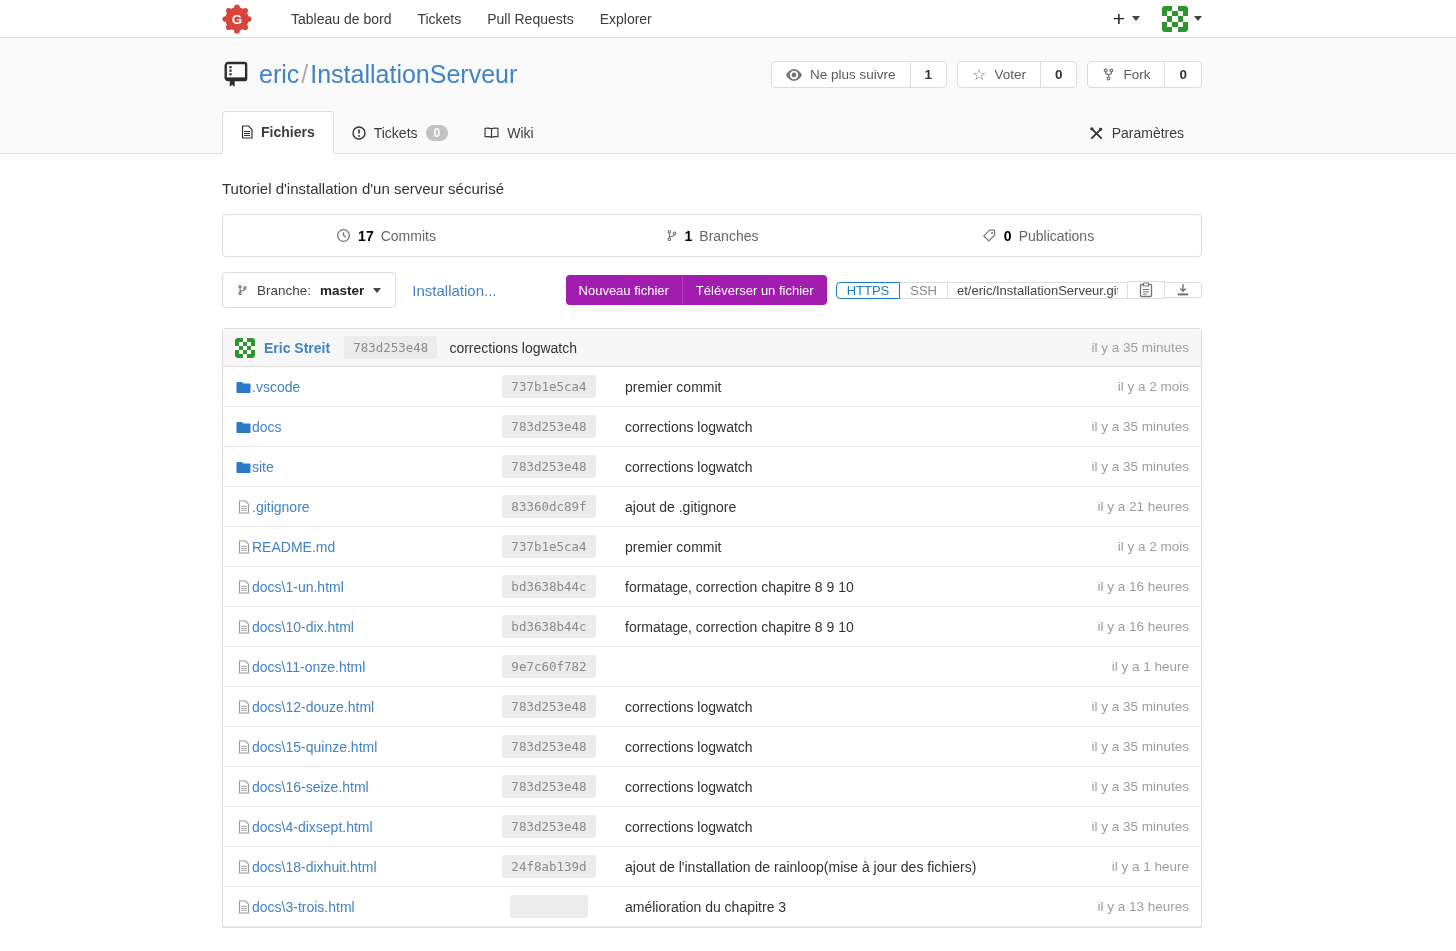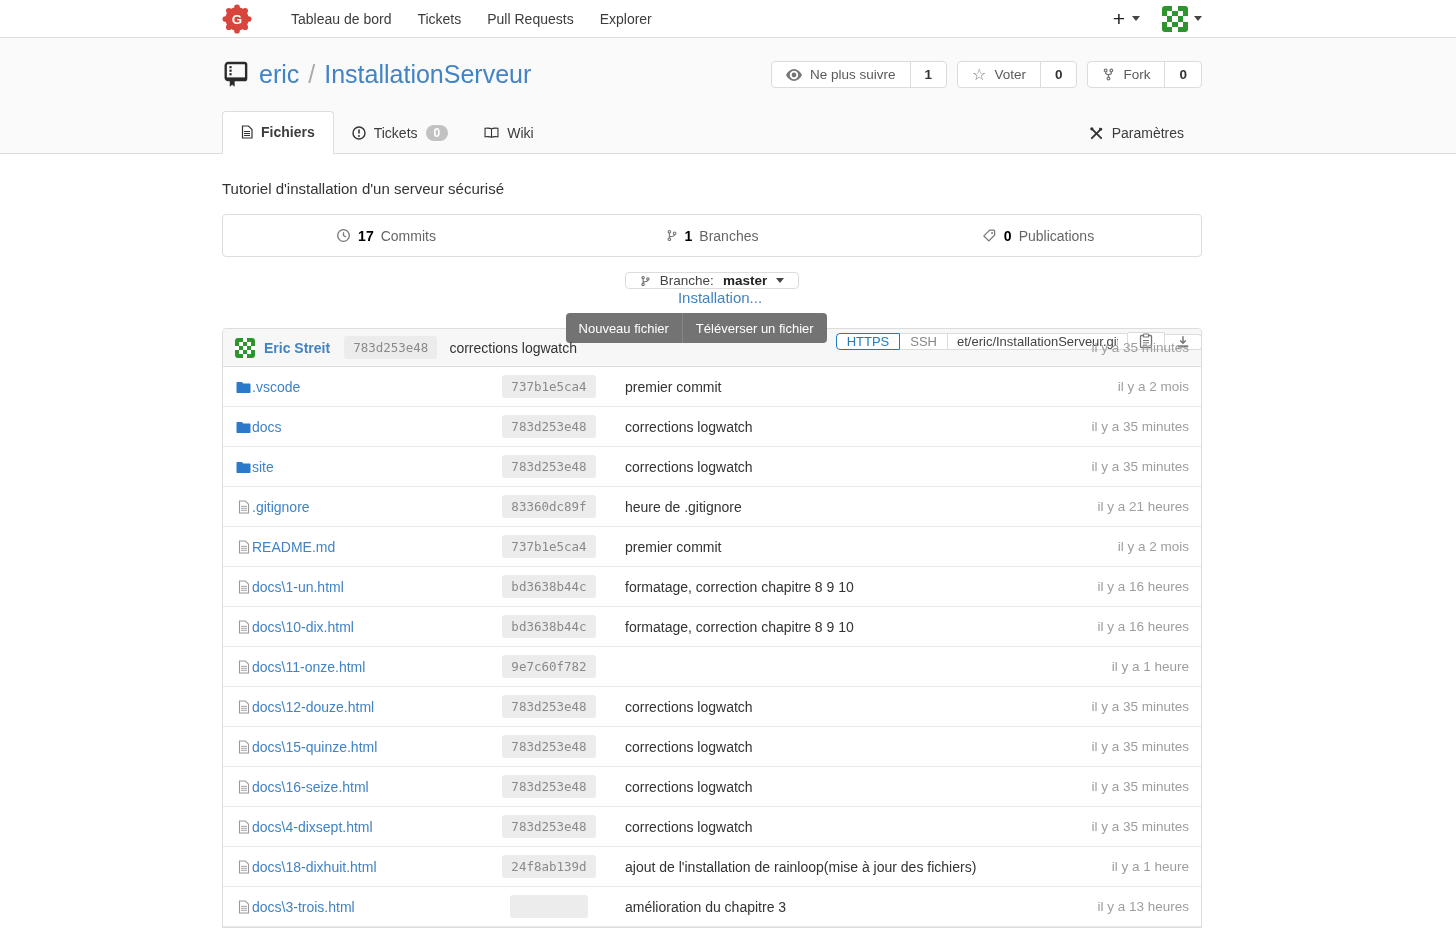--- a/index.html
+++ b/index.html
@@ -28,7 +28,7 @@
   .header-inner { margin-left:222px; width:980px; }
   .title-row { display:flex; align-items:center; }
   .repo-icon { margin-right:10px; display:flex; }
-  .repo-title { font-size:25px; font-weight:400; display:flex; align-items:center; gap:9px; }
+  .repo-title { font-size:25px; font-weight:400; display:flex; align-items:center; gap:2px; }
   .repo-title .sep { color:#aaa; }
   .actions { margin-left:auto; display:flex; gap:10px; }
   .btn-group { display:flex; background:#fff; border:1px solid #dcdcdc; border-radius:4px; height:27px; overflow:hidden; cursor:pointer; }

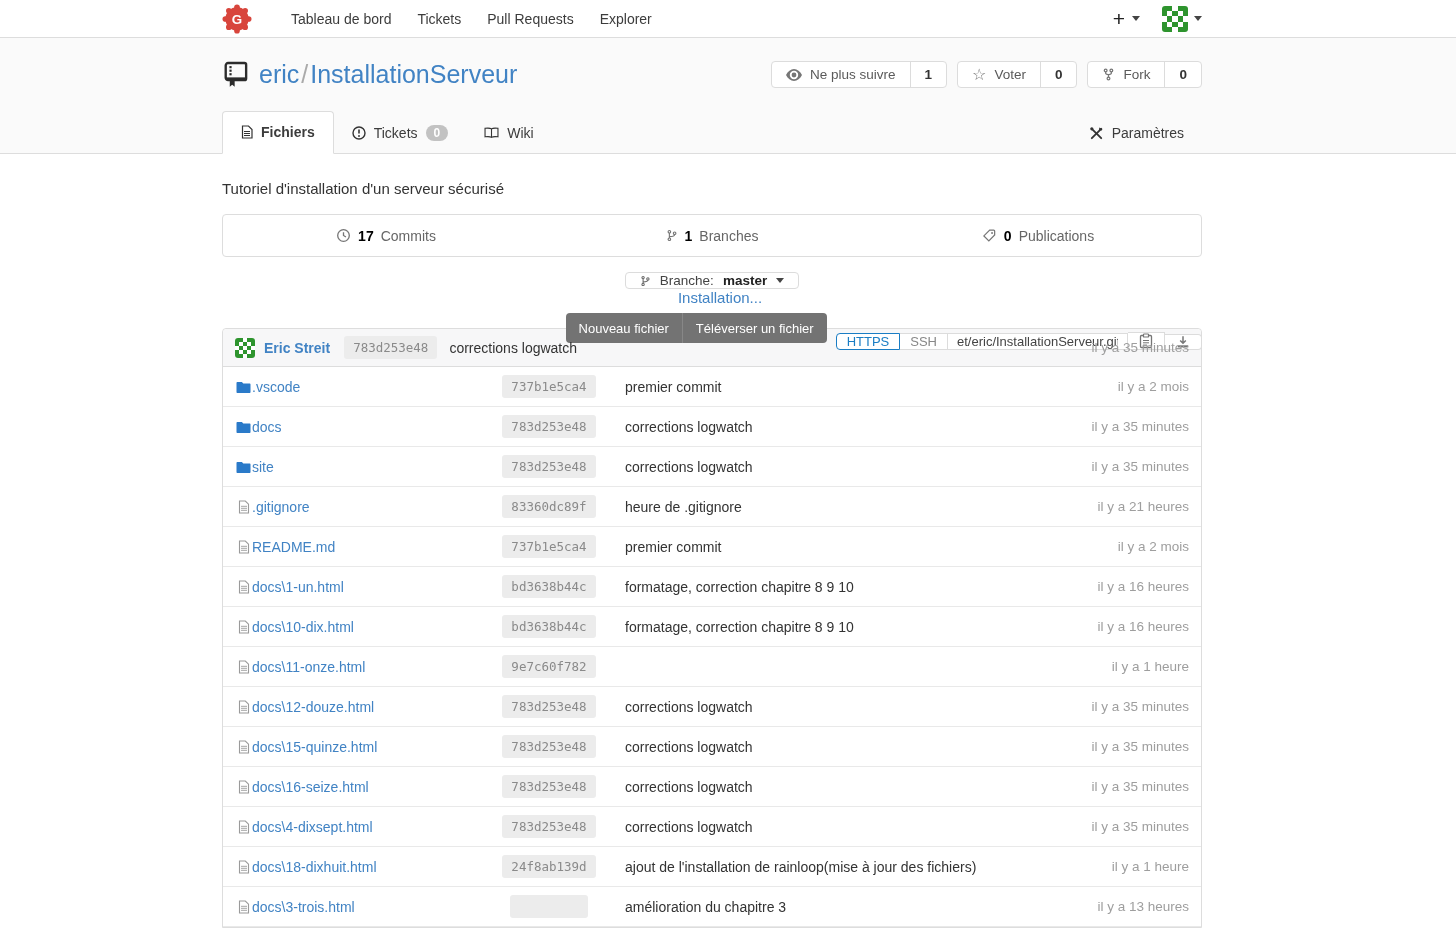--- a/index.html
+++ b/index.html
@@ -51,7 +51,7 @@
   .stat { flex:1; display:flex; justify-content:center; align-items:center; gap:7px; color:#666; font-size:14px; cursor:pointer; }
   .stat b { color:#000000; }
 
-  .toolbar { margin-top:15px; display:flex; align-items:center; height:36px;flex-direction:column; }
+  .toolbar { margin-top:15px; display:flex; align-items:center; height:36px; }
   .branch-btn { height:36px; border:1px solid #dcdcdc; border-radius:4px; background:#fff; display:flex; align-items:center; gap:9px; padding:0 14px; font-size:13.5px; color:#444; cursor:pointer; }
   .branch-btn b { color:#222; }
   .path-link { margin-left:16px; font-size:15px; }

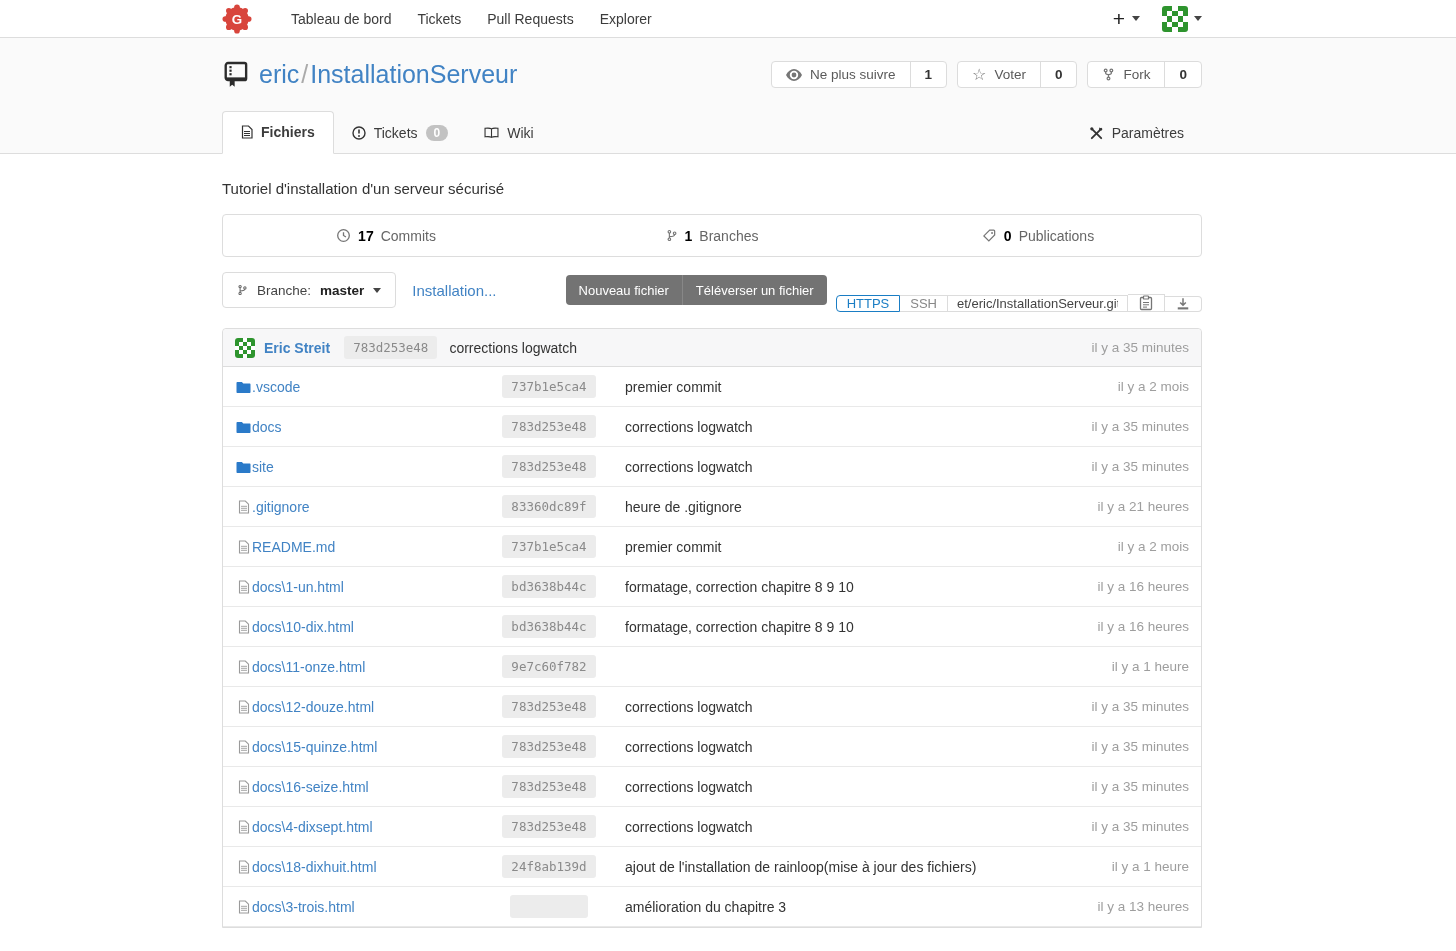--- a/index.html
+++ b/index.html
@@ -57,7 +57,7 @@
   .path-link { margin-left:16px; font-size:15px; }
   .toolbar-right { margin-left:auto; display:flex; align-items:center; gap:9px; }
   .blue-group { display:flex; border-radius:4px; overflow:hidden; height:30px; }
-  .blue-btn { background:#737373; color:#fff; font-size:13px; display:flex; align-items:center; padding:0 13px; cursor:pointer; border:none; font-family:inherit; }
+  .blue-btn { background:#a21caf; color:#fff; font-size:13px; display:flex; align-items:center; padding:0 13px; cursor:pointer; border:none; font-family:inherit; }
   .blue-btn + .blue-btn { border-left:1px solid rgba(255,255,255,0.15); }
   .clone-group { display:flex; height:44px; align-items:flex-end; }
   .proto-btn { display:flex; align-items:center; padding:0 10px; font-size:13px; background:#fff; cursor:pointer; }

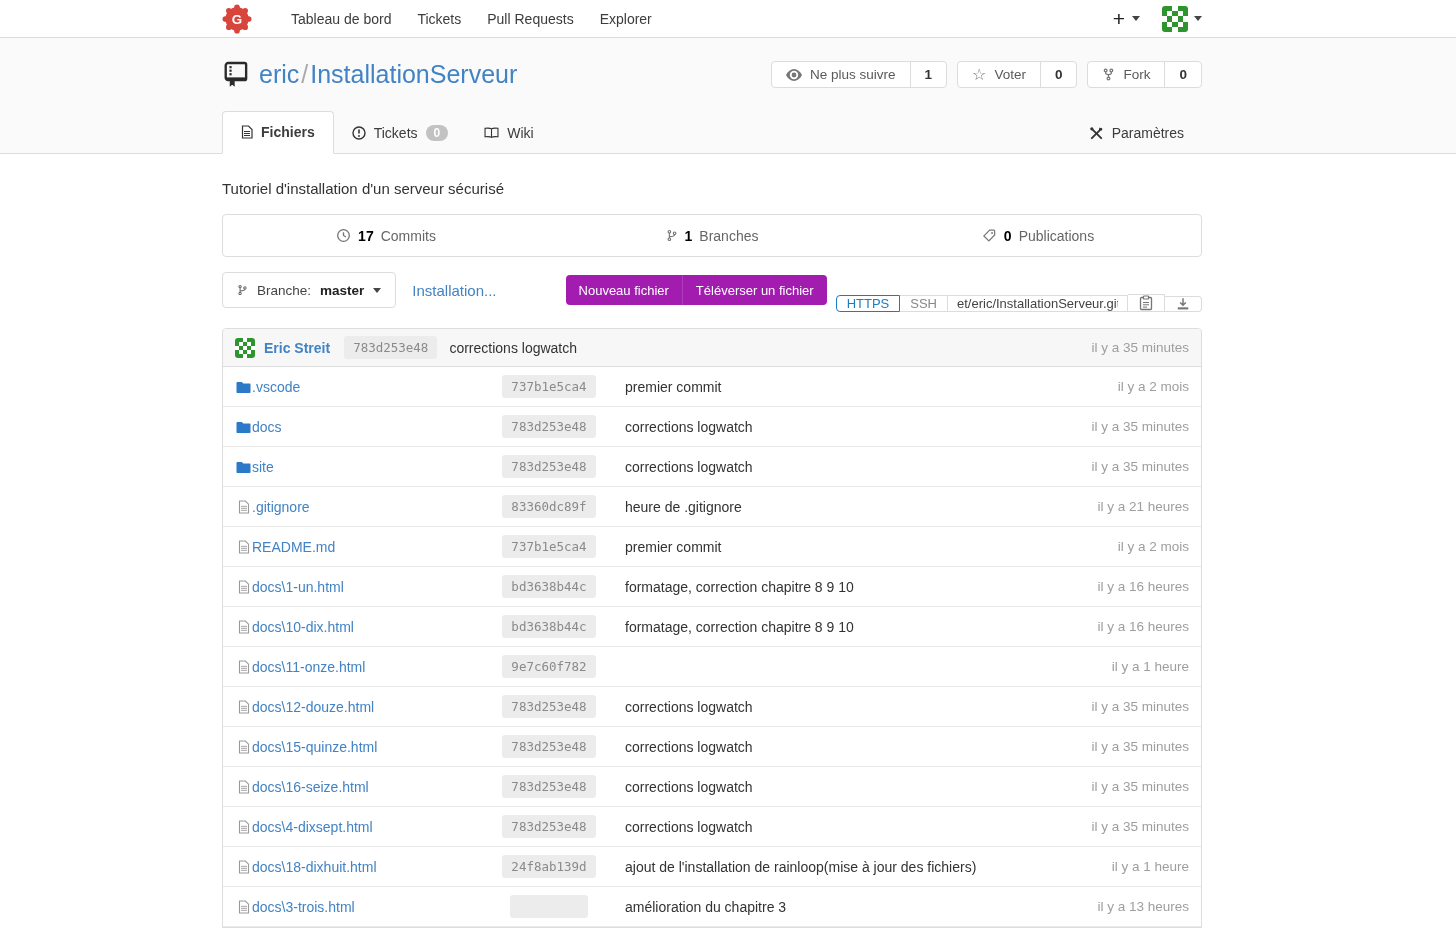--- a/index.html
+++ b/index.html
@@ -59,7 +59,7 @@
   .blue-group { display:flex; border-radius:4px; overflow:hidden; height:30px; }
   .blue-btn { background:#a21caf; color:#fff; font-size:13px; display:flex; align-items:center; padding:0 13px; cursor:pointer; border:none; font-family:inherit; }
   .blue-btn + .blue-btn { border-left:1px solid rgba(255,255,255,0.15); }
-  .clone-group { display:flex; height:44px; align-items:flex-end; }
+  .clone-group { display:flex; height:44px; align-items:center; }
   .proto-btn { display:flex; align-items:center; padding:0 10px; font-size:13px; background:#fff; cursor:pointer; }
   .proto-https { border:1px solid #1a7dc4; color:#1a7dc4; border-radius:4px 0 0 4px; }
   .proto-ssh { border:1px solid #dcdcdc; border-left:none; color:#888; }

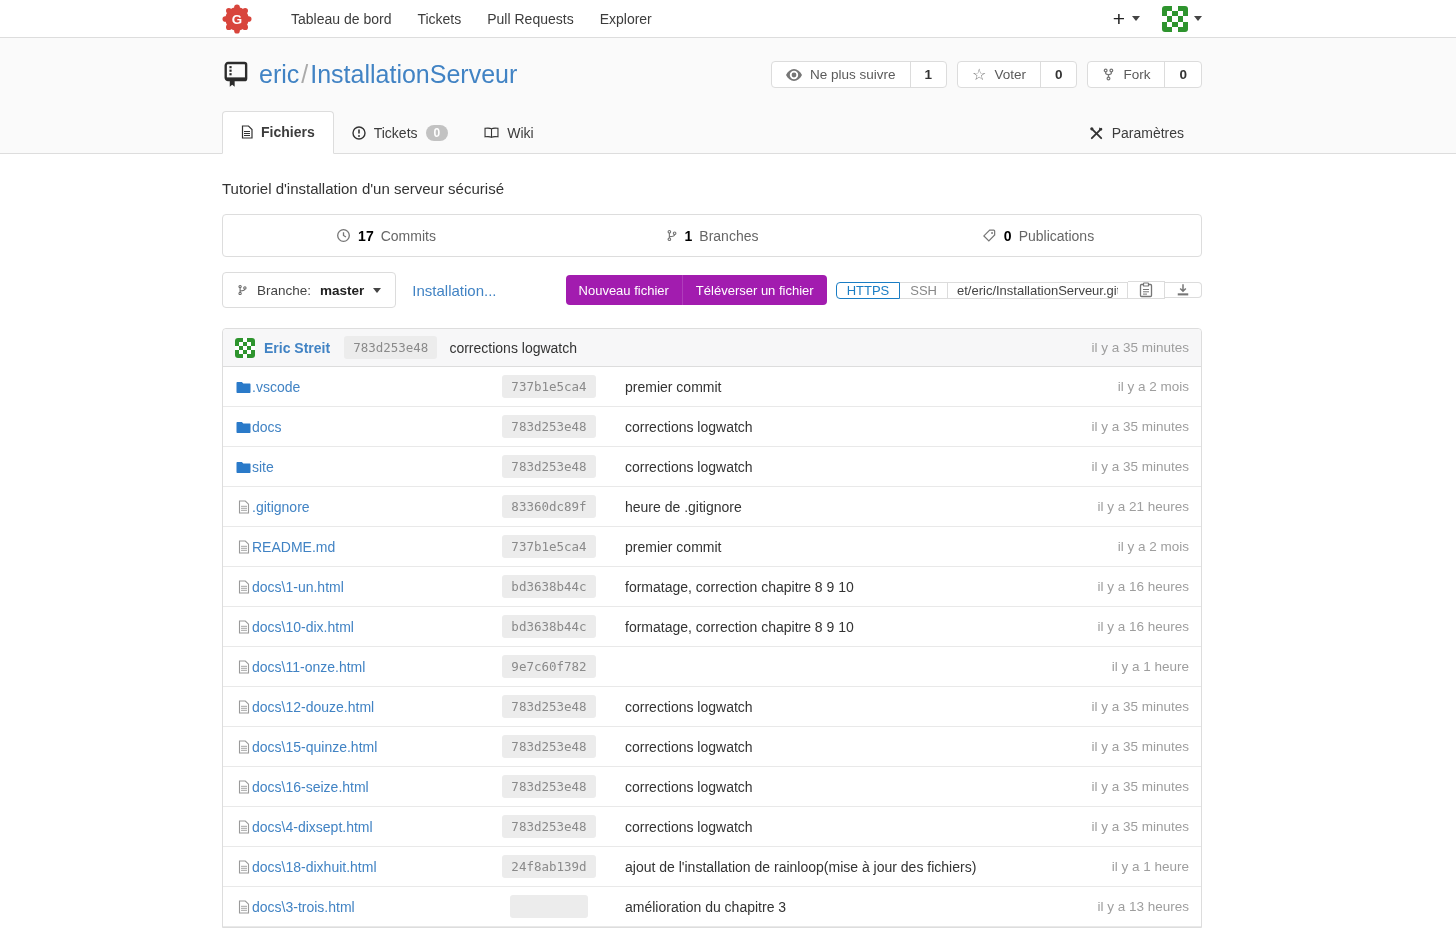--- a/index.html
+++ b/index.html
@@ -417,7 +417,7 @@
     <span class="cell-sha">
       <span class="sha-badge fsha">83360dc89f</span>
     </span>
-    <span class="cell-msg fmsg">heure de .gitignore</span>
+    <span class="cell-msg fmsg">ajout de .gitignore</span>
     <span class="row-time ftime">il y a 21 heures</span>
   </div>
         <div class="file-row">

